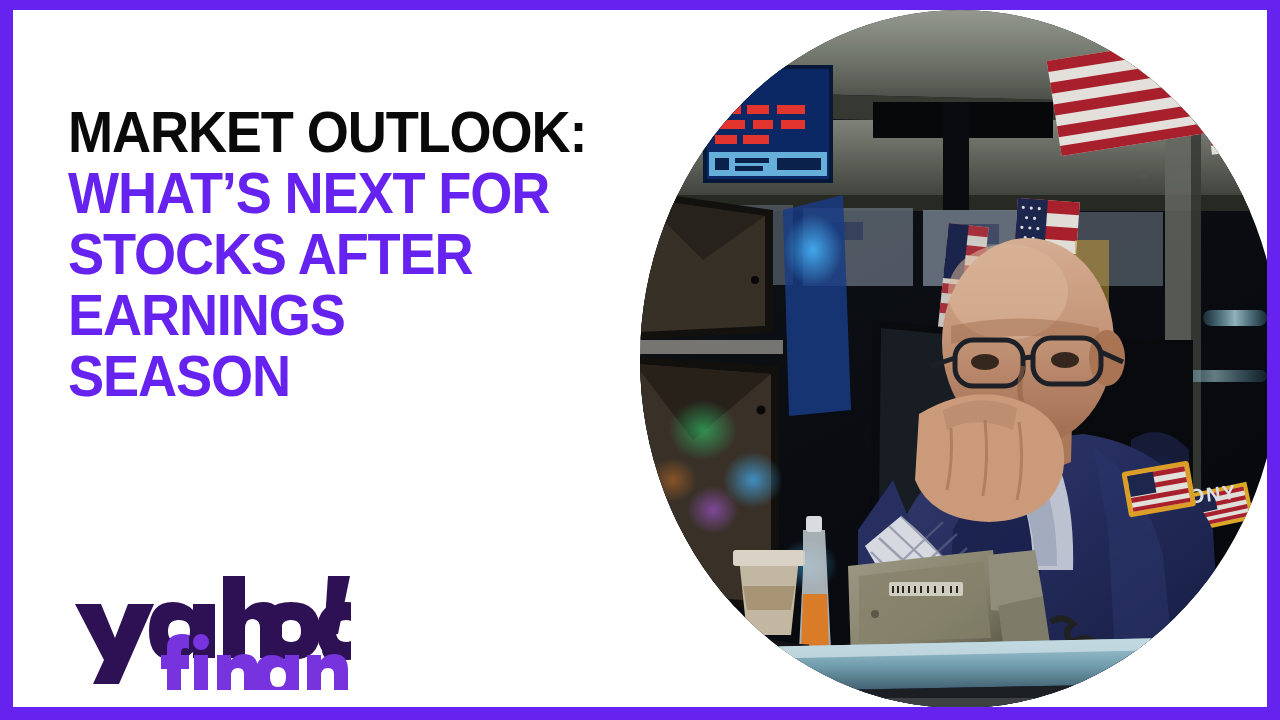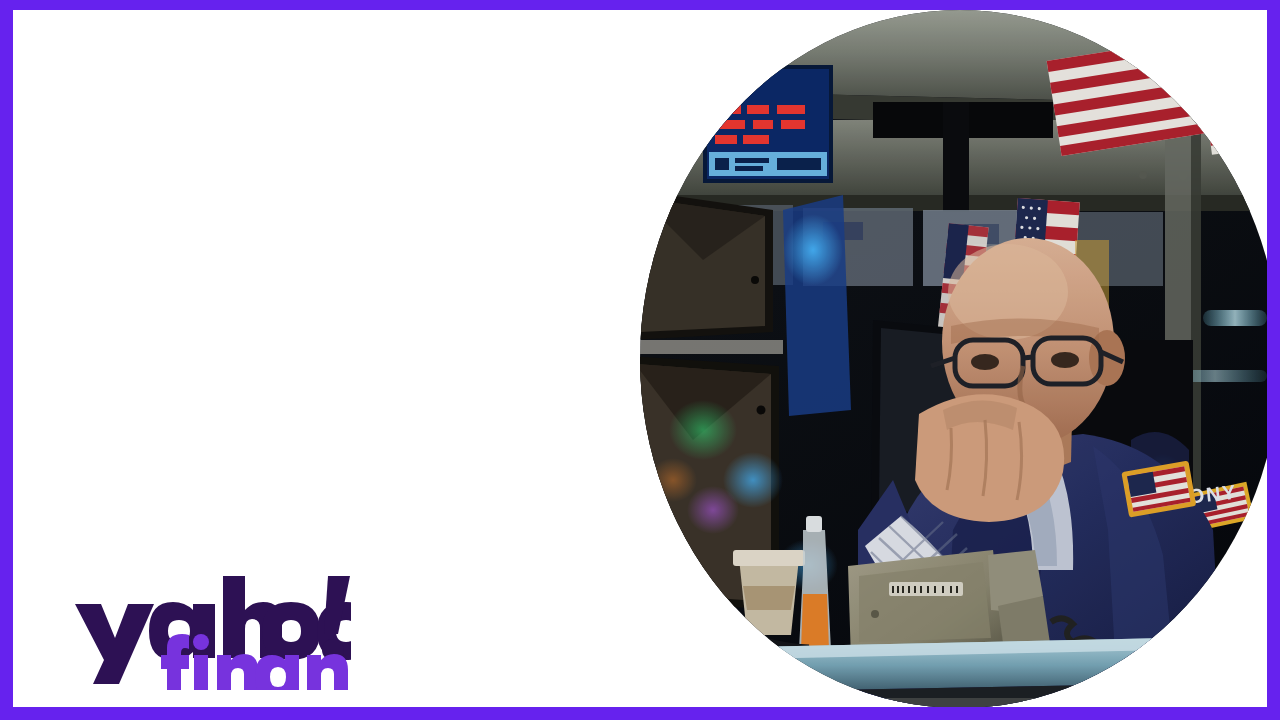--- a/index.html
+++ b/index.html
@@ -431,6 +431,13 @@
       </div>
     </div>
 
+    <div id="headline">
+      <div class="hl-line hl-black">MARKET OUTLOOK:</div>
+      <div class="hl-line hl-purple">WHAT’S NEXT FOR</div>
+      <div class="hl-line hl-purple">STOCKS AFTER</div>
+      <div class="hl-line hl-purple">EARNINGS</div>
+      <div class="hl-line hl-purple">SEASON</div>
+    </div>
 
     <div id="logo">
       <svg viewBox="0 0 280 120" role="img">

